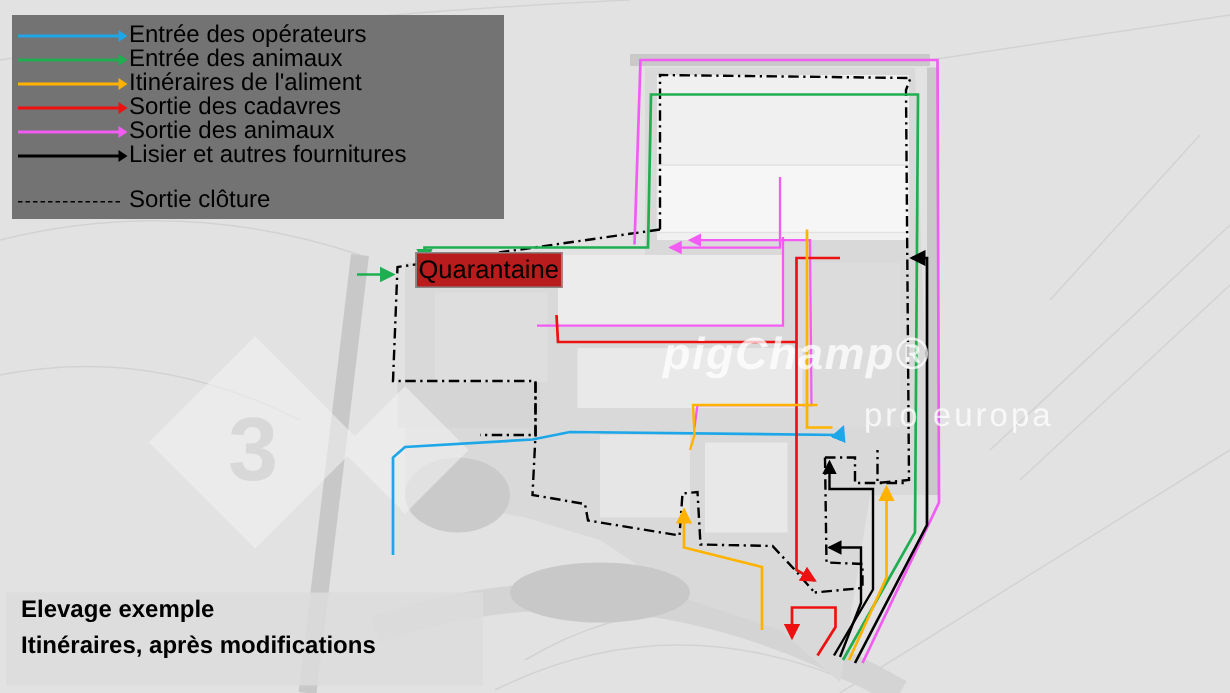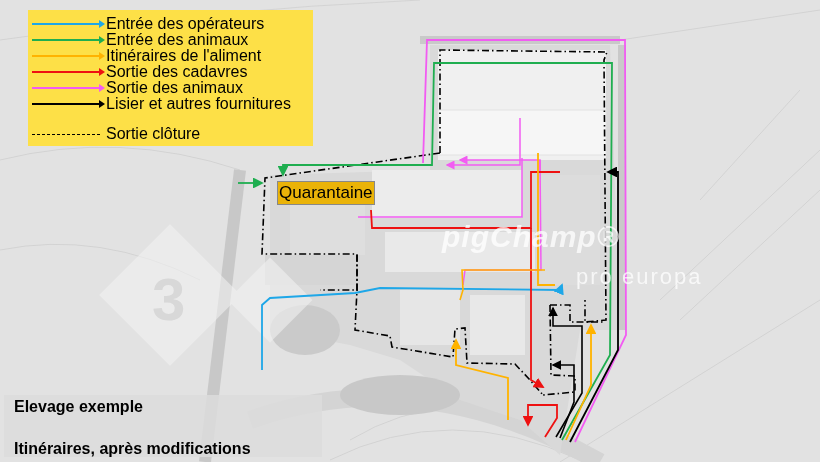--- a/index.html
+++ b/index.html
@@ -6,7 +6,7 @@
   body { width:820px; height:462px; overflow:hidden; background:#dcdcdc; font-family:"Liberation Sans", sans-serif; }
   #stage { position:relative; width:820px; height:462px; overflow:hidden; }
   #map { position:absolute; left:0; top:0; }
-  .legend { position:absolute; left:28px; top:10px; width:285px; height:136px; background:#fde047; }
+  .legend { position:absolute; left:8px; top:10px; width:328px; height:136px; background:#737373; }
   .legend-row { position:absolute; left:4px; height:16px; display:flex; align-items:center; }
   .legend-line { width:68px; height:0; border-top:2px solid; position:relative; margin-right:2px; }
   .legend-line::after { content:""; position:absolute; right:-5px; top:-5px; border-left:6px solid; border-top:4px solid transparent; border-bottom:4px solid transparent; border-left-color:inherit; }

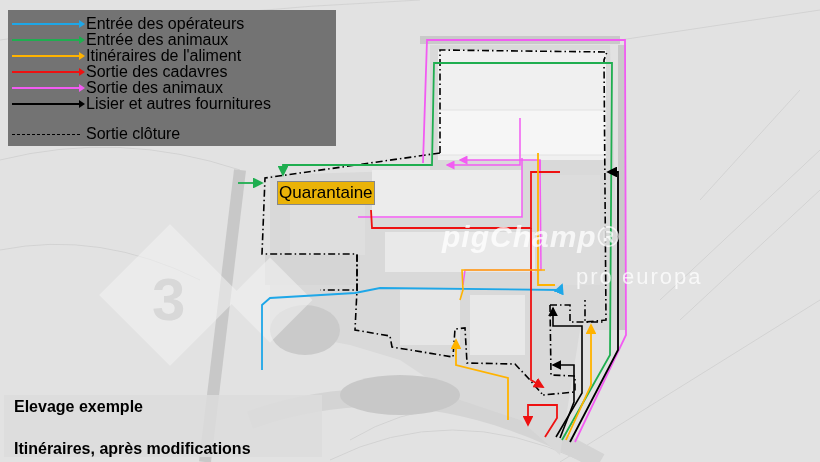--- a/index.html
+++ b/index.html
@@ -13,7 +13,7 @@
   .legend-line.dashdot { border-top:1.5px dashed #000; }
   .legend-line.dashdot::after { display:none; }
   .legend-label { font-size:16px; color:#000; line-height:16px; margin-left:4px; white-space:nowrap; }
-  .quarantine-label { position:absolute; left:277px; top:181px; height:22px; padding:0 1px; background:#eab308; border:1px solid #888; font-size:17px; line-height:22px; color:#000; }
+  .quarantine-label { position:absolute; left:277px; top:168px; height:22px; padding:0 1px; background:#b91c1c; border:1px solid #888; font-size:17px; line-height:22px; color:#000; }
   .title-box { position:absolute; left:4px; top:395px; width:318px; height:62px; background:rgba(220,220,220,0.85); }
   .title-line { position:absolute; left:10px; font-weight:bold; font-size:16px; color:#000; white-space:nowrap; }
   .wm { position:absolute; color:rgba(255,255,255,0.75); white-space:nowrap; }

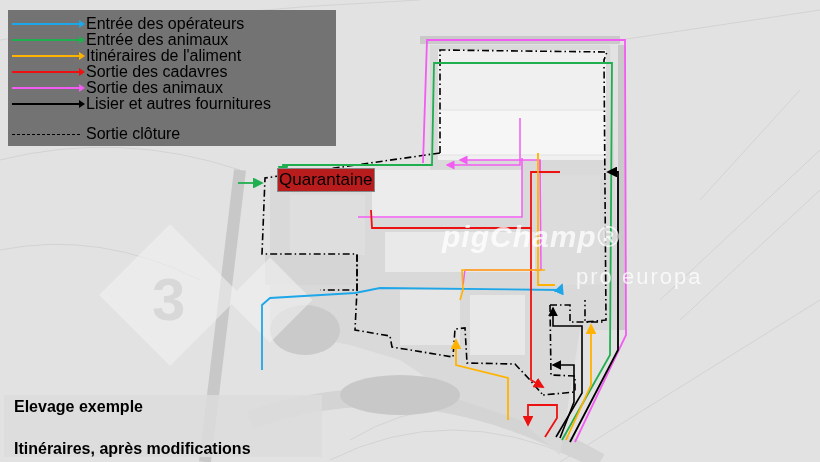--- a/index.html
+++ b/index.html
@@ -159,7 +159,7 @@
 
   <div class="title-box">
     <div class="title-line" style="top:3px">Elevage exemple</div>
-    <div class="title-line" style="top:45px">Itinéraires, après modifications</div>
+    <div class="title-line" style="top:27px">Itinéraires, après modifications</div>
   </div>
 </div>
 

